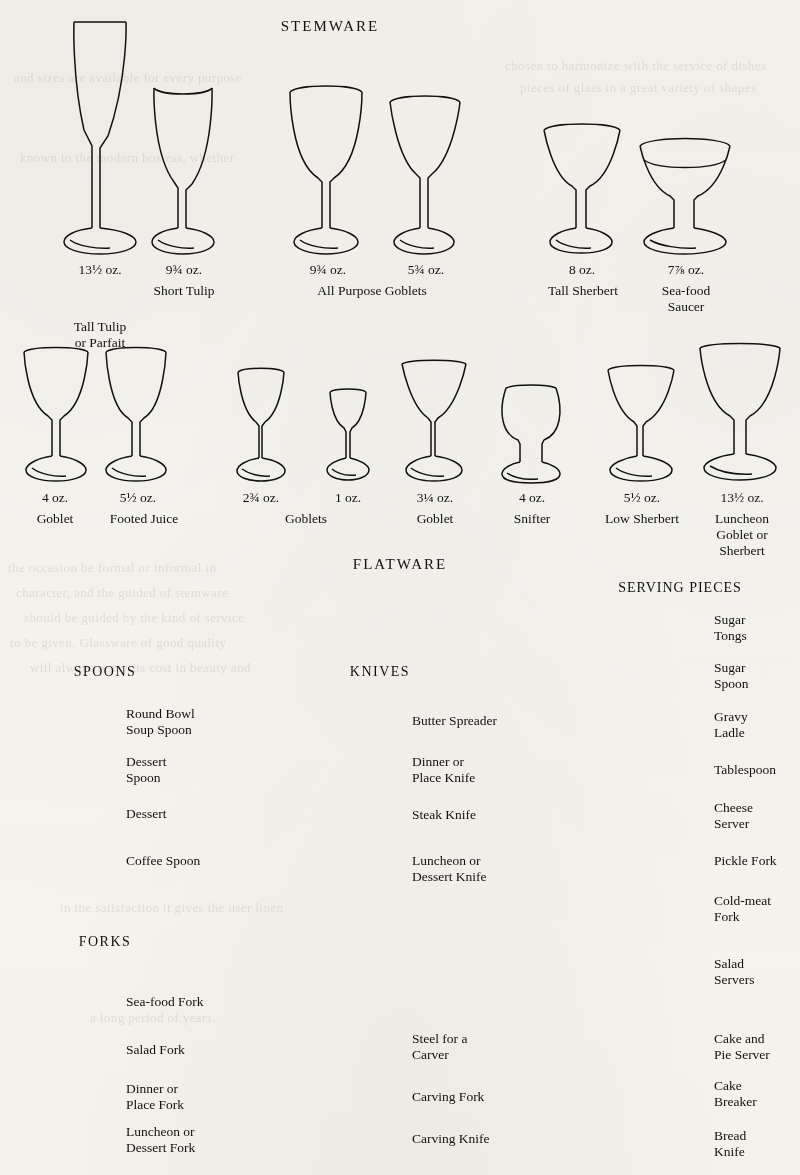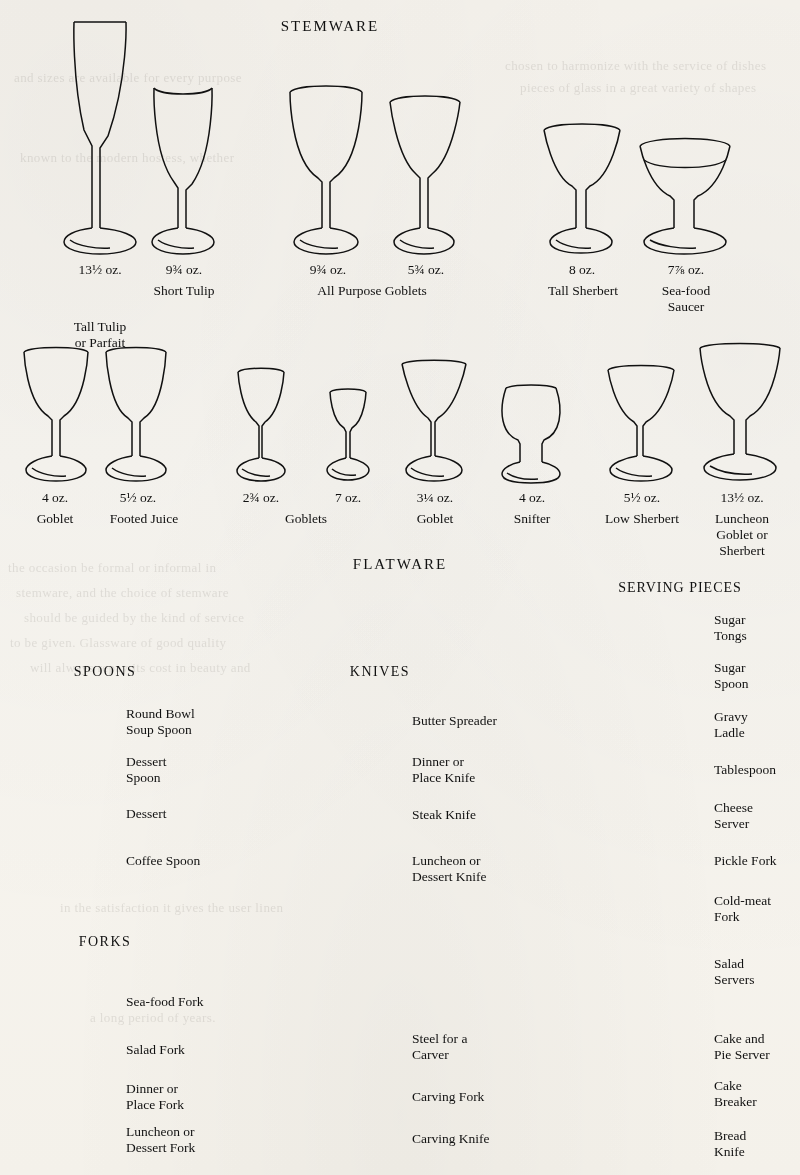--- a/index.html
+++ b/index.html
@@ -262,7 +262,7 @@
   <div class="caption" style="left:86px;top:511px;width:116px;">Footed  Juice</div>
 
   <div class="caption" style="left:216px;top:490px;width:90px;">2¾ oz.</div>
-  <div class="caption" style="left:304px;top:490px;width:88px;">7 oz.</div>
+  <div class="caption" style="left:304px;top:490px;width:88px;">1 oz.</div>
   <div class="caption" style="left:256px;top:511px;width:100px;">Goblets</div>
 
   <div class="caption" style="left:390px;top:490px;width:90px;">3¼ oz.</div>

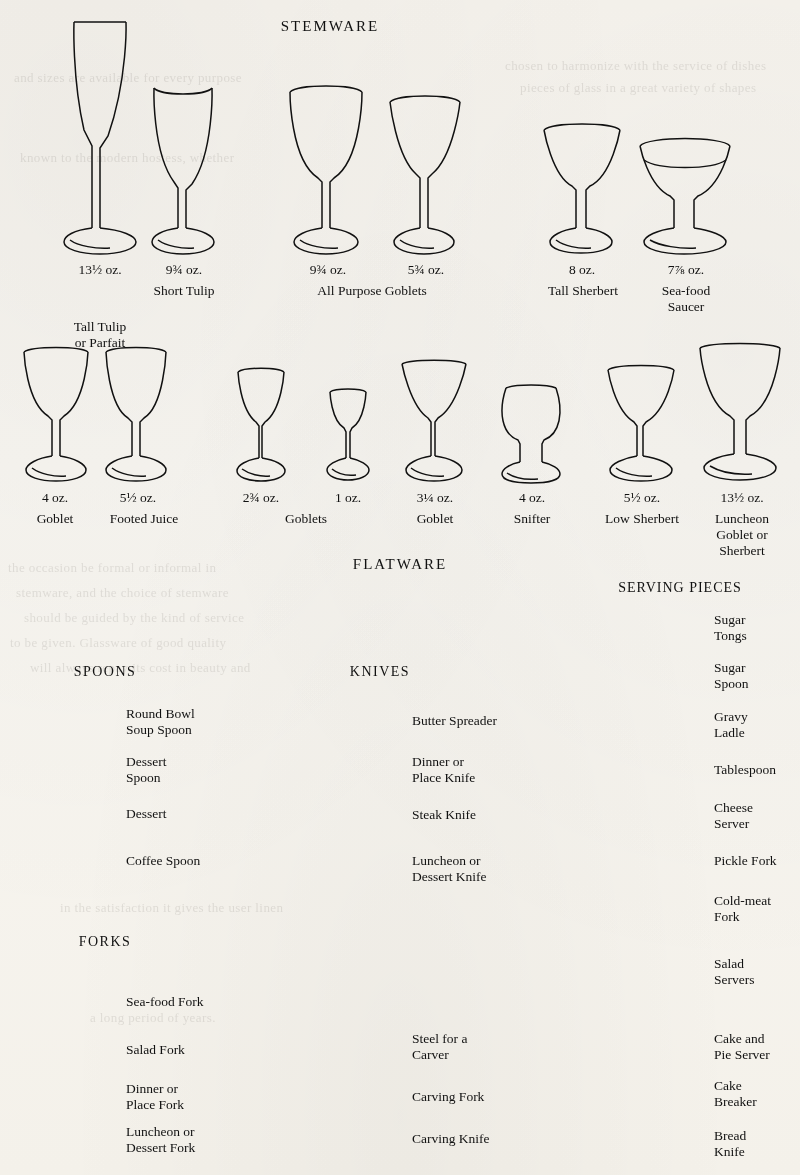--- a/index.html
+++ b/index.html
@@ -87,7 +87,7 @@
   <div class="ghost" style="left:14px;top:70px;">and sizes are available for every purpose</div>
   <div class="ghost" style="left:20px;top:150px;">known to the modern hostess, whether</div>
   <div class="ghost" style="left:8px;top:560px;">the occasion be formal or informal in</div>
-  <div class="ghost" style="left:16px;top:585px;">stemware, and the choice of stemware</div>
+  <div class="ghost" style="left:16px;top:585px;">character, and the guided of stemware</div>
   <div class="ghost" style="left:24px;top:610px;">should be guided by the kind of service</div>
   <div class="ghost" style="left:10px;top:635px;">to be given. Glassware of good quality</div>
   <div class="ghost" style="left:30px;top:660px;">will always repay its cost in beauty and</div>

